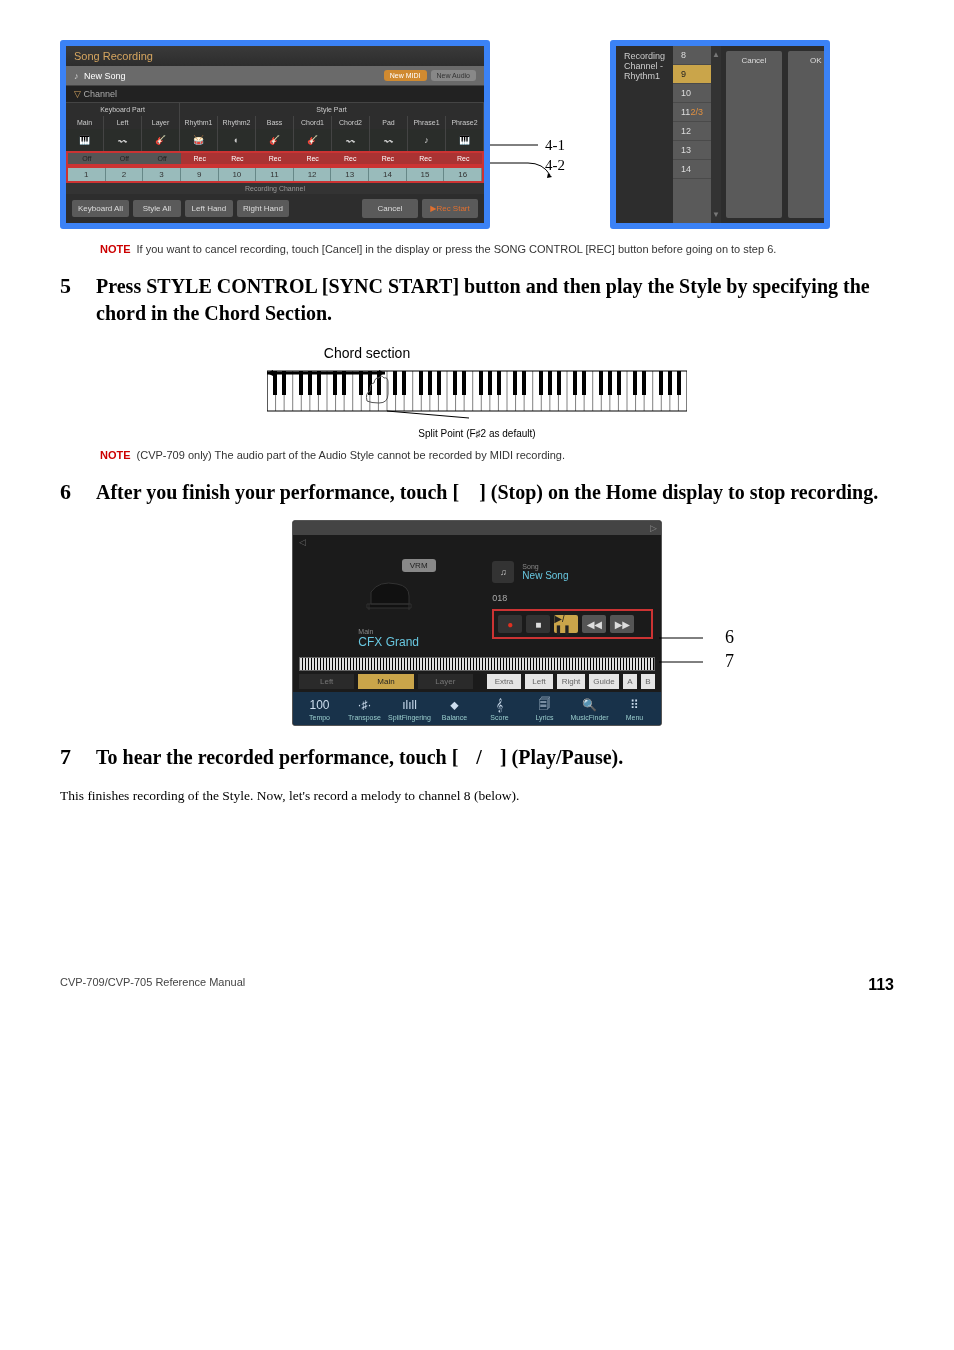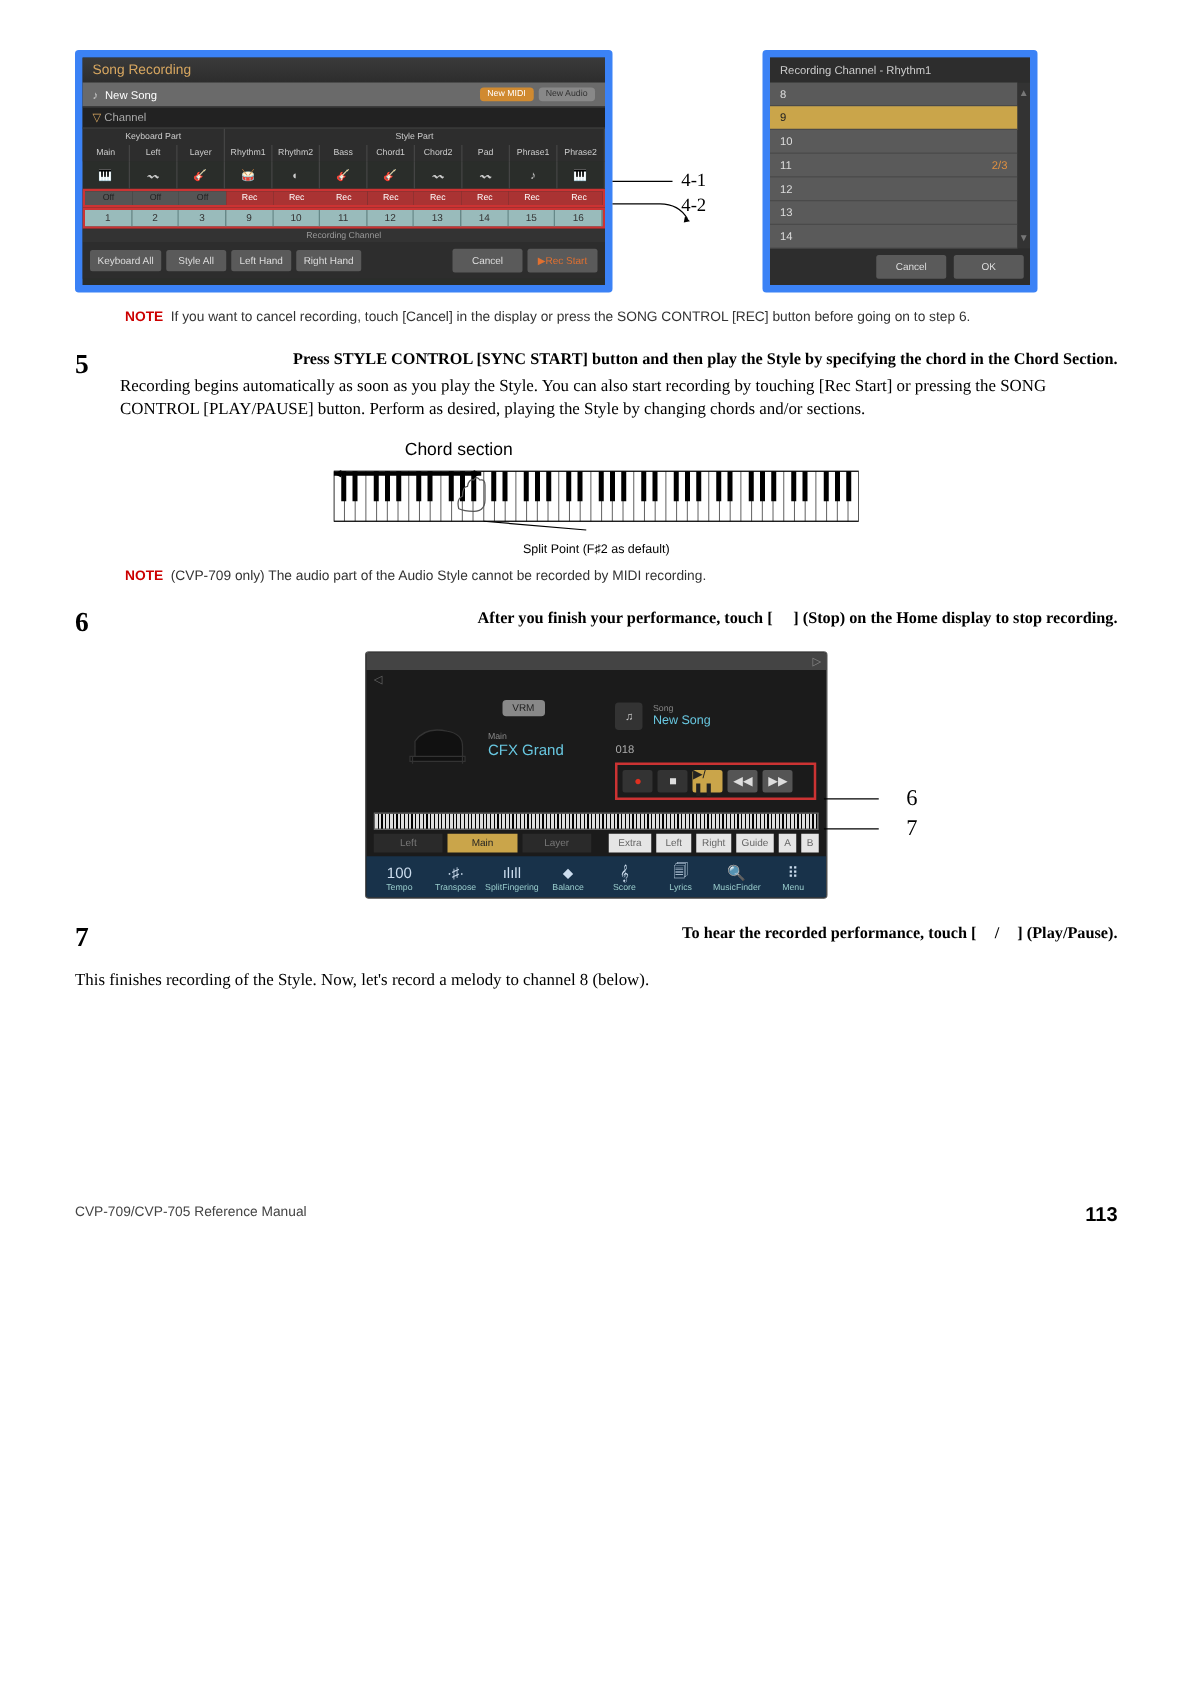--- a/index.html
+++ b/index.html
@@ -88,7 +88,7 @@
   .panel-right {
     margin-left: 120px;
     width: 220px;
-    display:flex; flex-direction:column;
+    display:flex; flex-direction:row;
   }
   .panel-right .hdr2 {
     background:#2d2d2d; color:#ccc; padding:5px 8px; font-size: 9px;

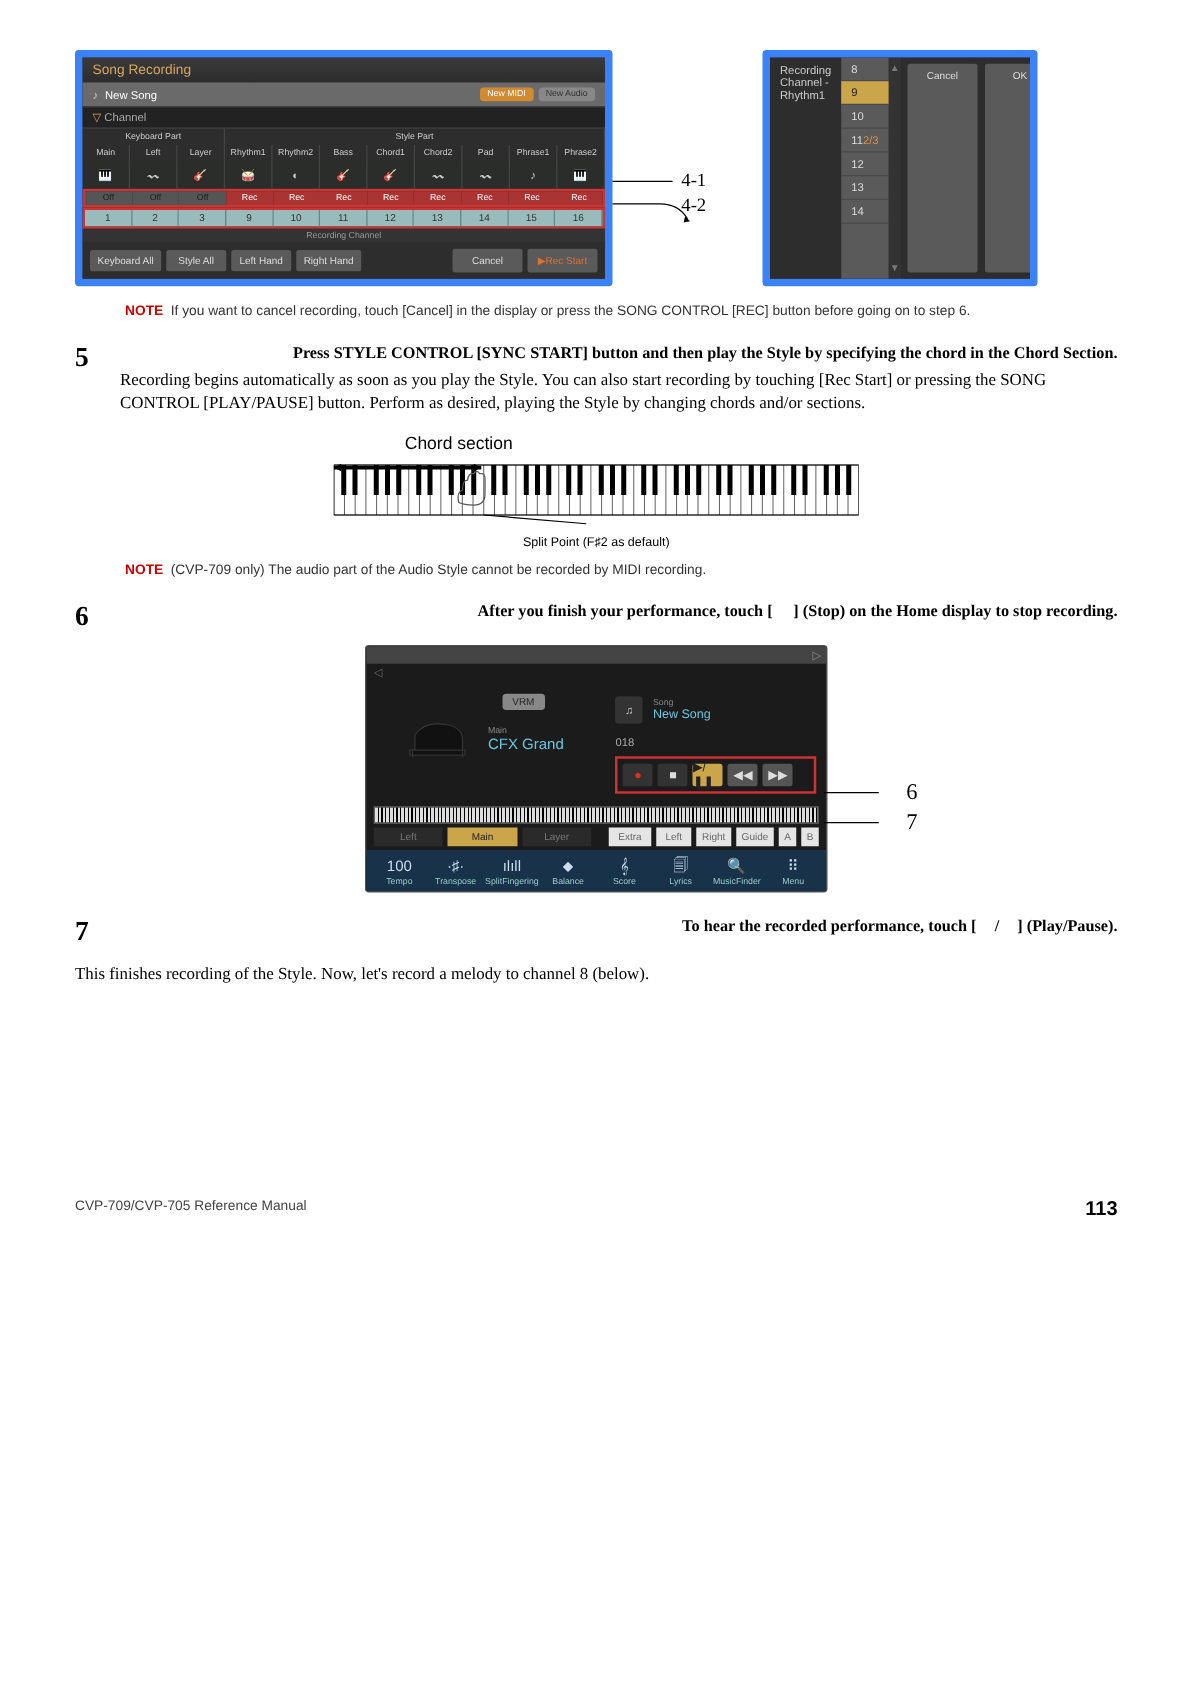--- a/index.html
+++ b/index.html
@@ -124,10 +124,9 @@
   .step-title {
     font-family: Georgia, 'Times New Roman', serif;
     font-weight: bold;
-    font-size: 13px;
+    font-size: 20px;
     line-height: 1.35;
     margin-bottom: 4px;
-    text-align: right;
   }
   .step-text {
     font-family: Georgia, 'Times New Roman', serif;

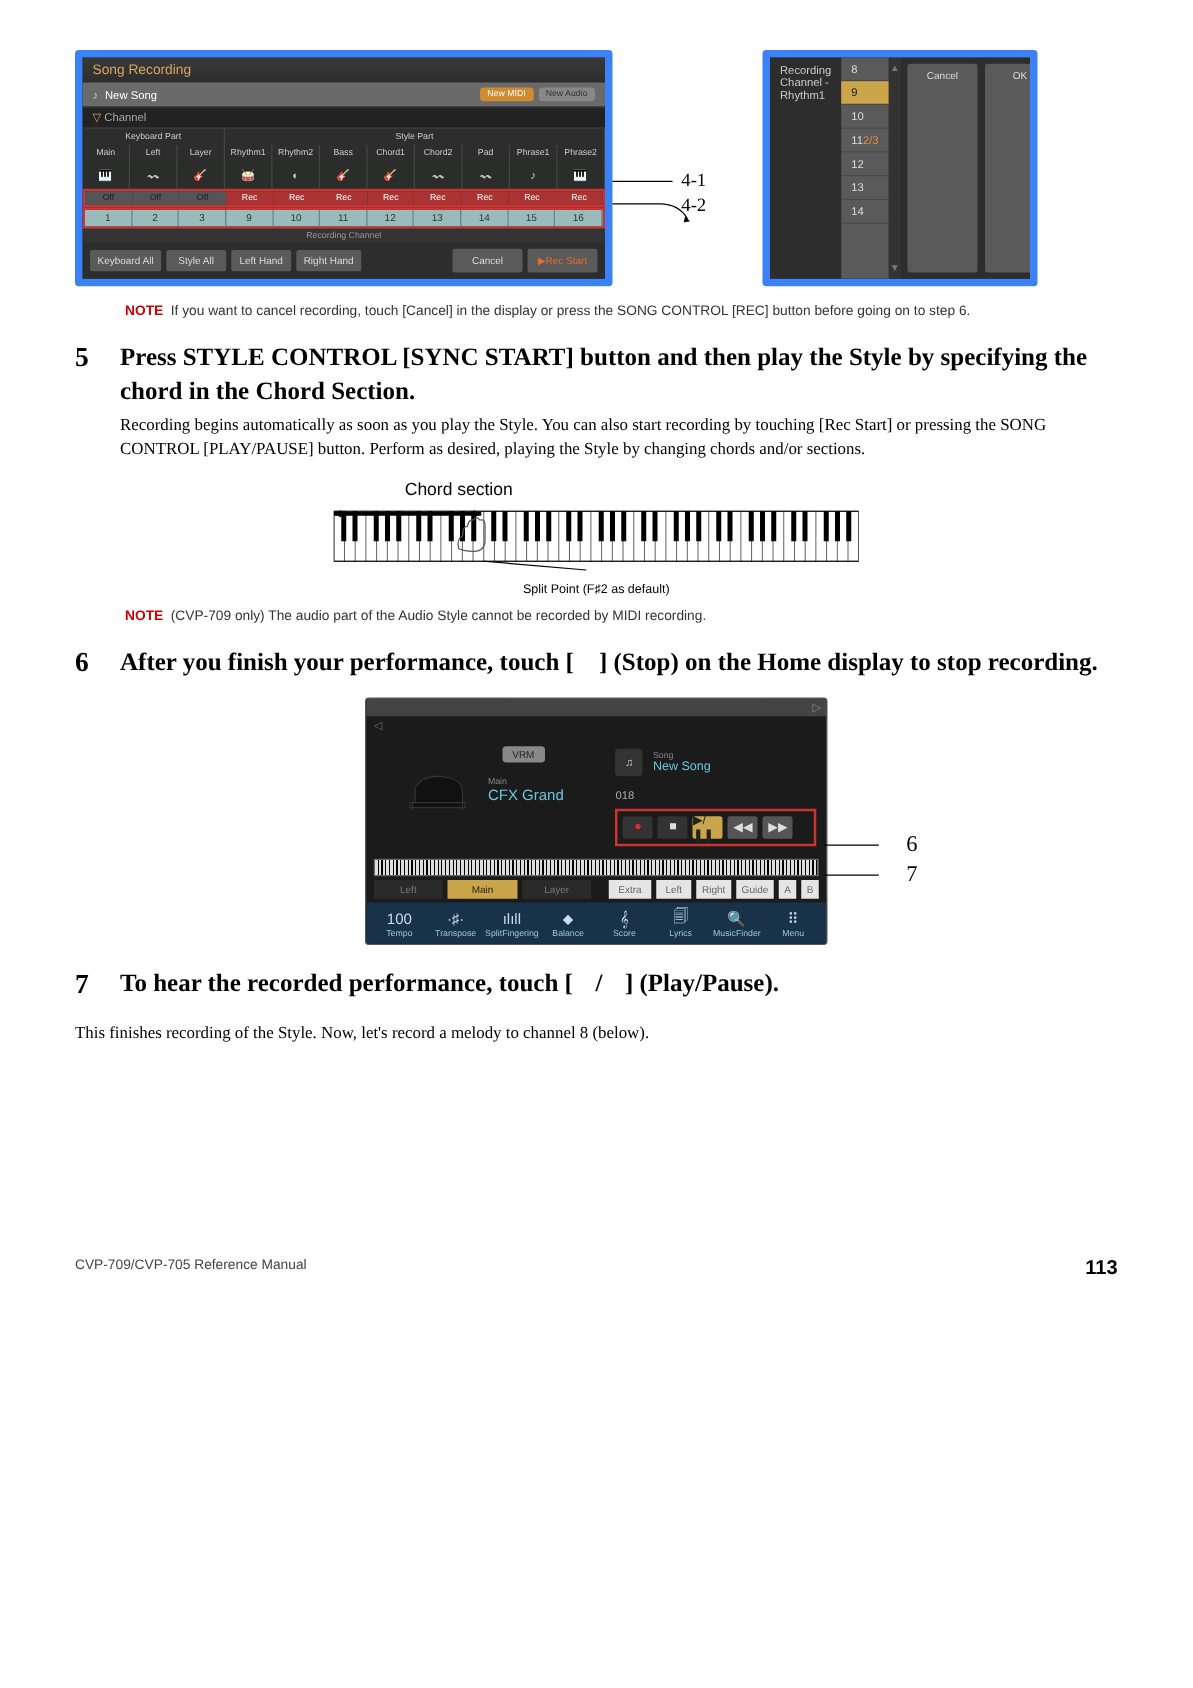--- a/index.html
+++ b/index.html
@@ -331,7 +331,6 @@
   <div class="stepnum">5</div>
   <div class="step-body">
     <div class="step-title">Press STYLE CONTROL [SYNC START] button and then play the Style by specifying the chord in the Chord Section.</div>
-    <div class="step-text">Recording begins automatically as soon as you play the Style. You can also start recording by touching [Rec Start] or pressing the SONG CONTROL [PLAY/PAUSE] button. Perform as desired, playing the Style by changing chords and/or sections.</div>
   </div>
 </div>
 

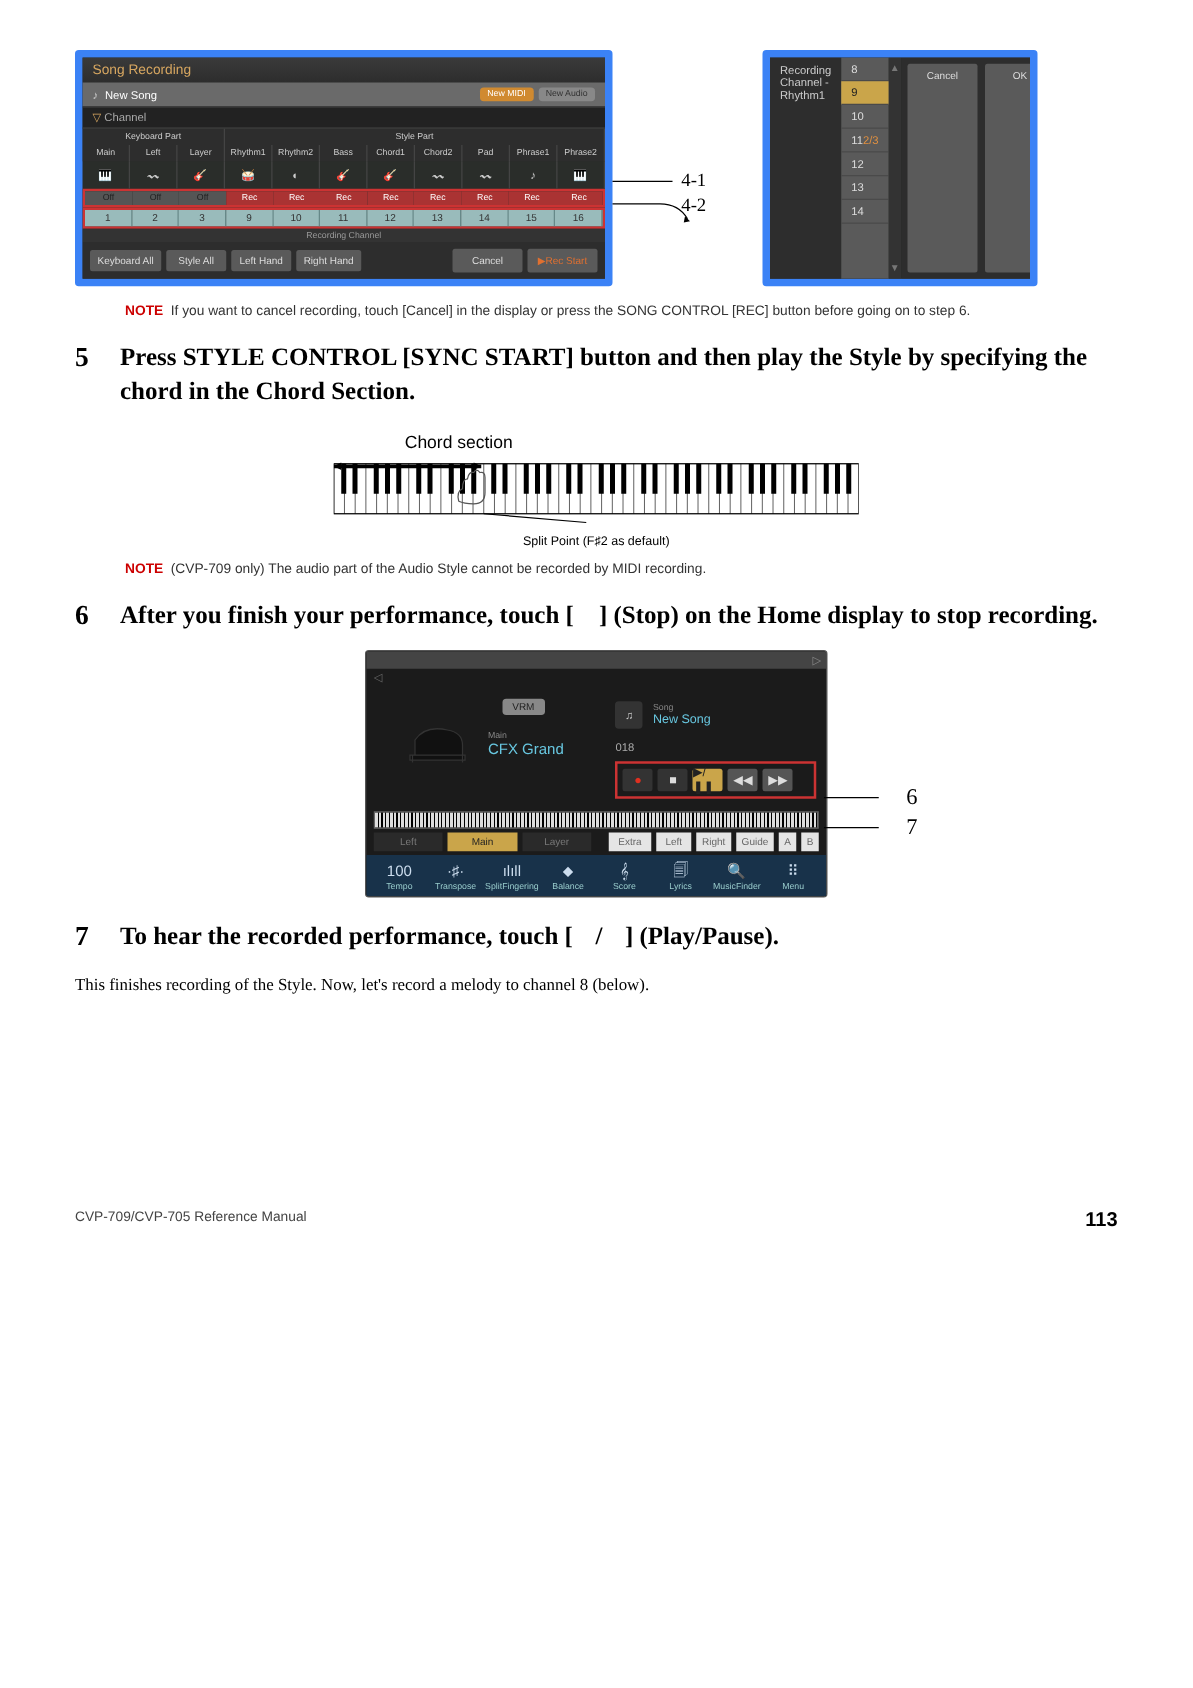--- a/index.html
+++ b/index.html
@@ -482,7 +482,7 @@
     <div class="hf-row1">
       <div class="left">
         <div class="vrm-pill">VRM</div>
-        <div style="display:flex; align-items:center; gap:16px;">
+        <div style="display:flex; align-items:center; gap:16px;flex-direction:column;">
           <svg width="48" height="34">
               <path d="M2 26 h44 v4 h-44z M4 26 v6 M44 26 v6 M6 14 q8 -12 26 -8 q12 2 12 12 l0 8 h-38z" fill="#111" stroke="#333"></path>
             </svg>

